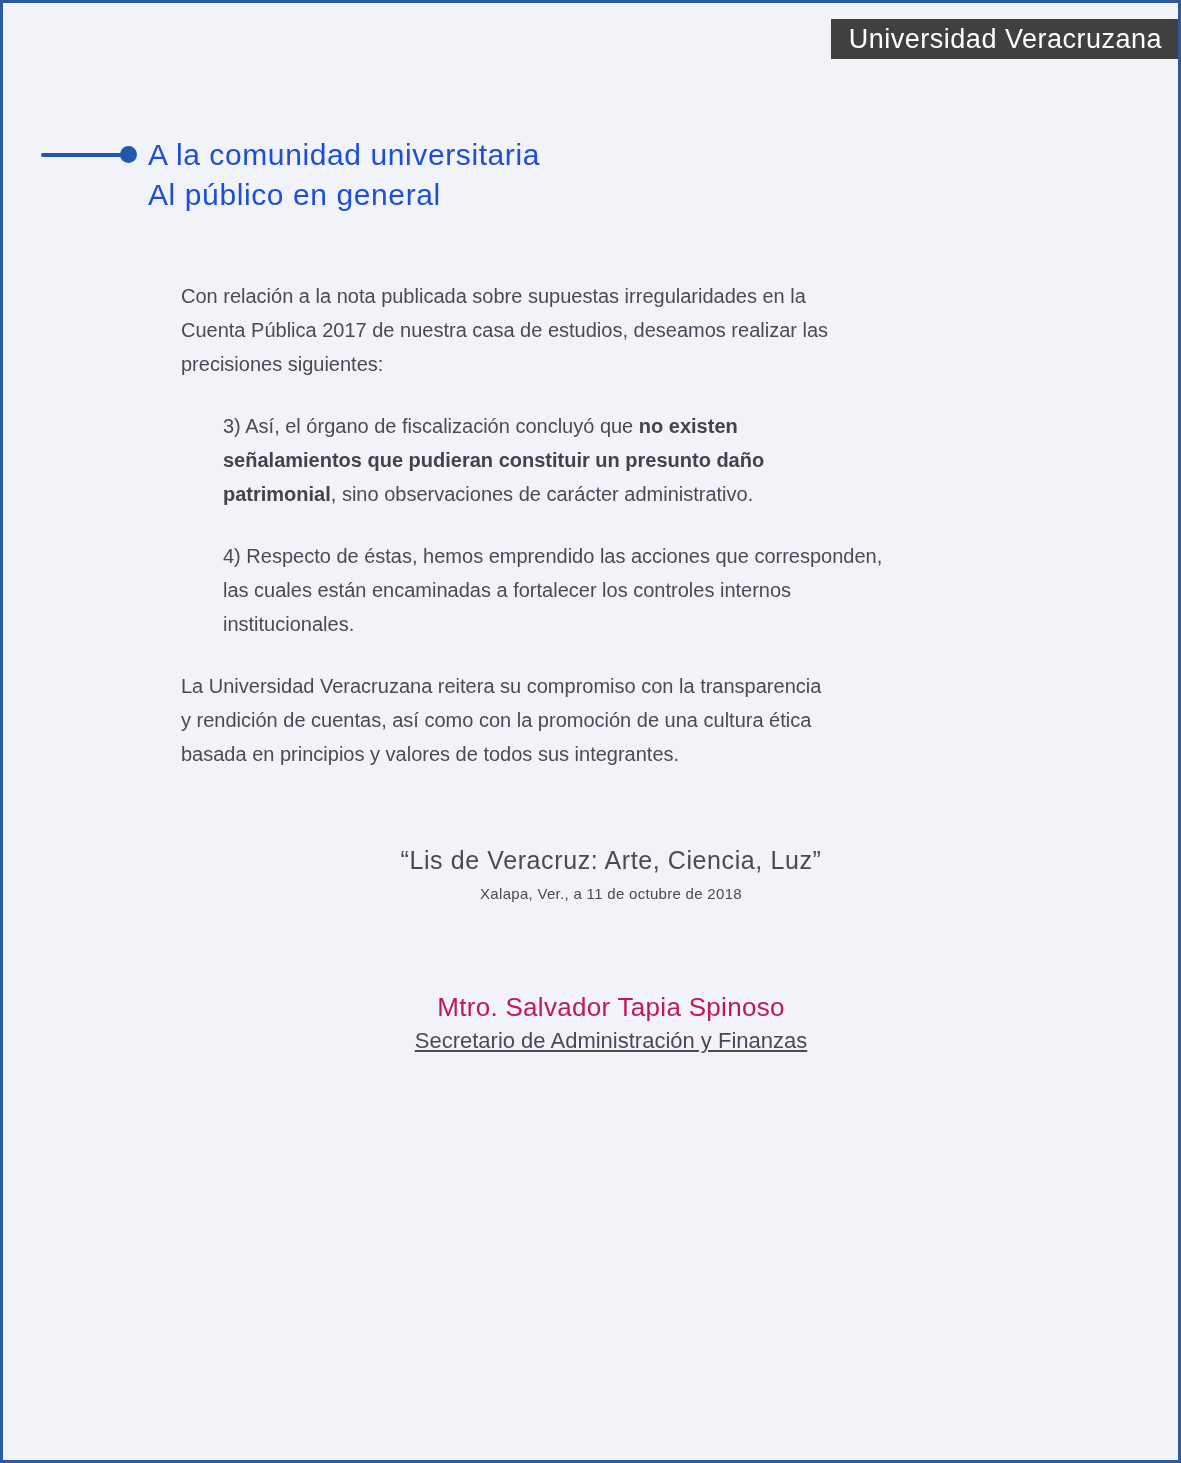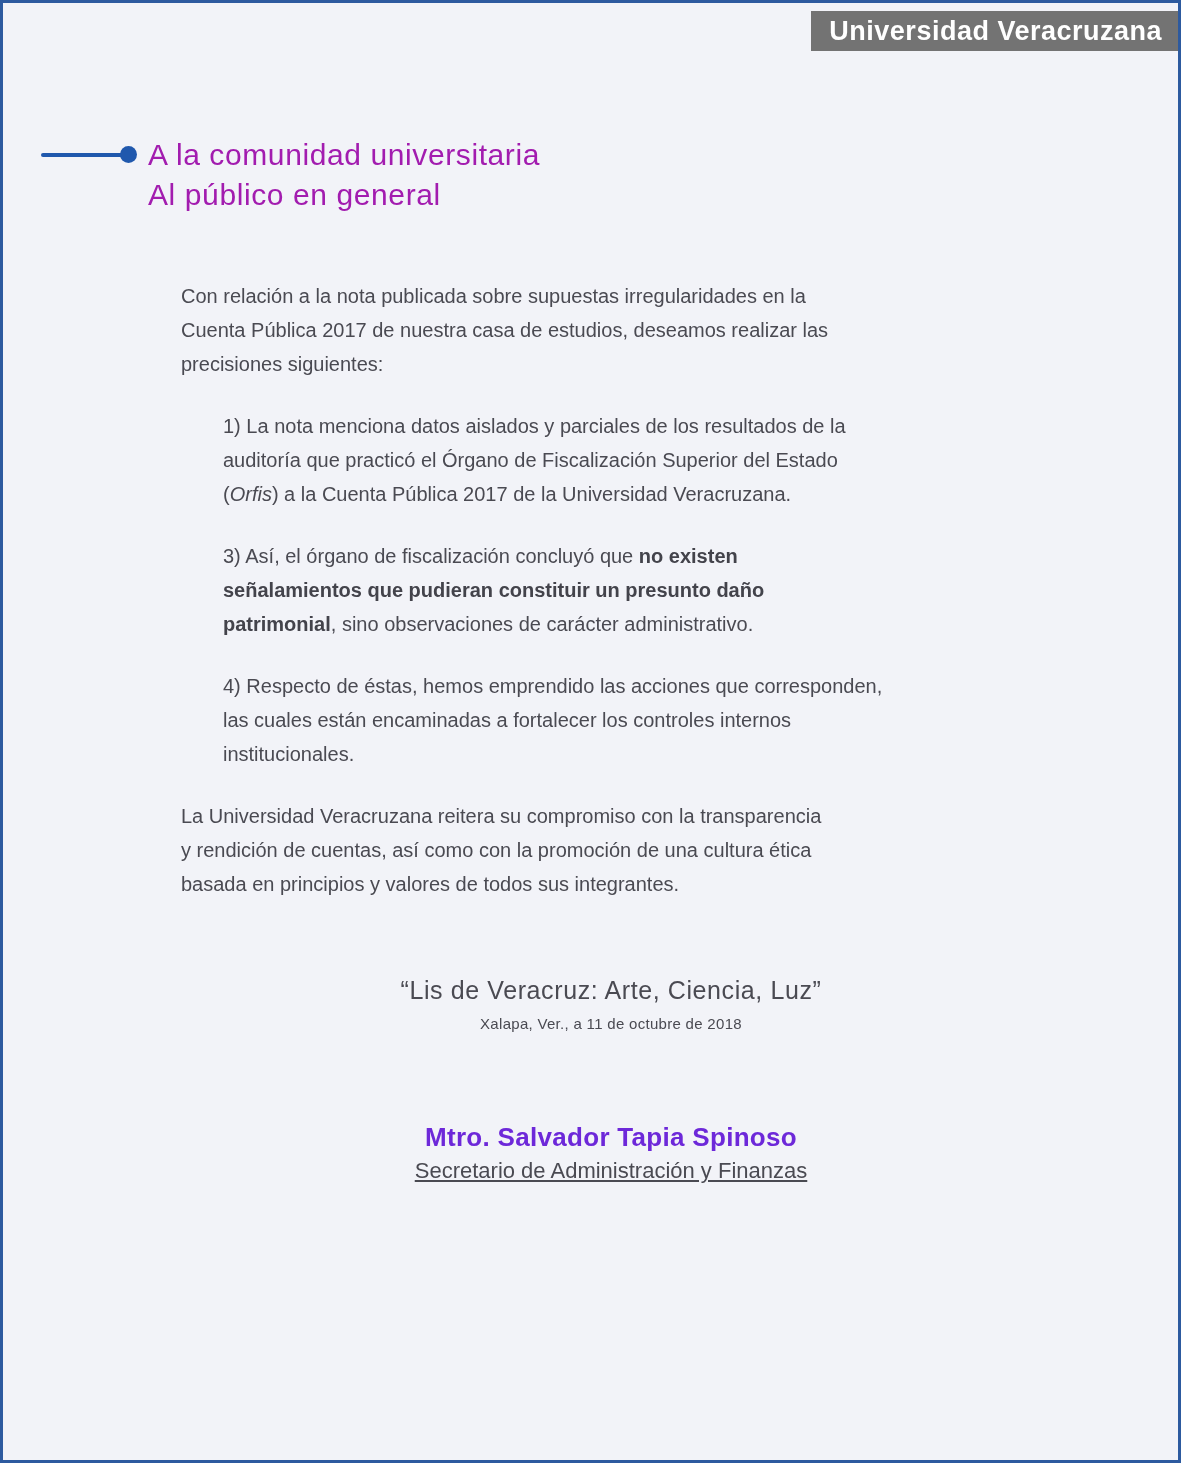--- a/index.html
+++ b/index.html
@@ -17,12 +17,12 @@
     overflow: hidden;
   }
   .topbar {
-    position: absolute; top: 8px; right: 0;
+    position: absolute; top: 16px; right: 0;
     height: 40px; line-height: 40px;
-    background: #737373;
+    background: #404040;
     color: #ffffff;
     font-size: 27px;
-    font-weight: bold;
+    font-weight: normal;
     letter-spacing: 0.5px;
     padding: 0 16px 0 18px;
   }

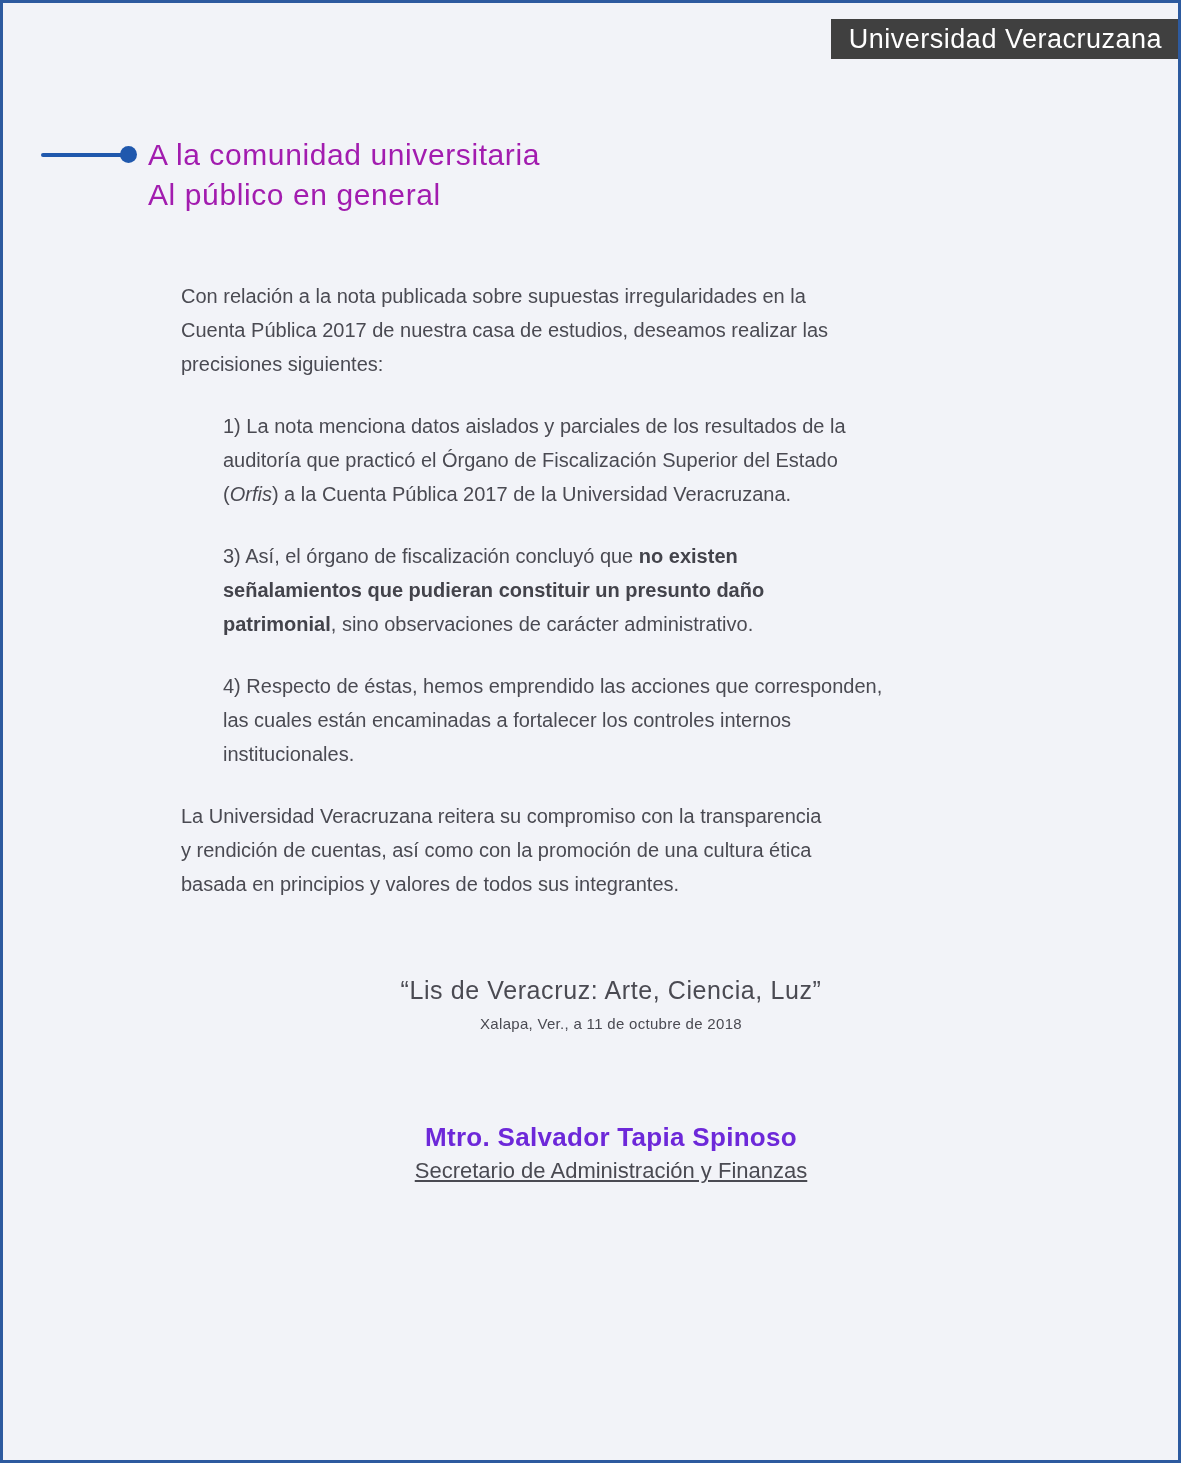--- a/index.html
+++ b/index.html
@@ -38,7 +38,7 @@
   .heading {
     margin: 132px 0 0 145px;
     font-size: 30px; line-height: 40px;
-    color: #a21caf;
+    color: #1d4ed8;
     letter-spacing: 0.6px;
     white-space: pre-line;
   }

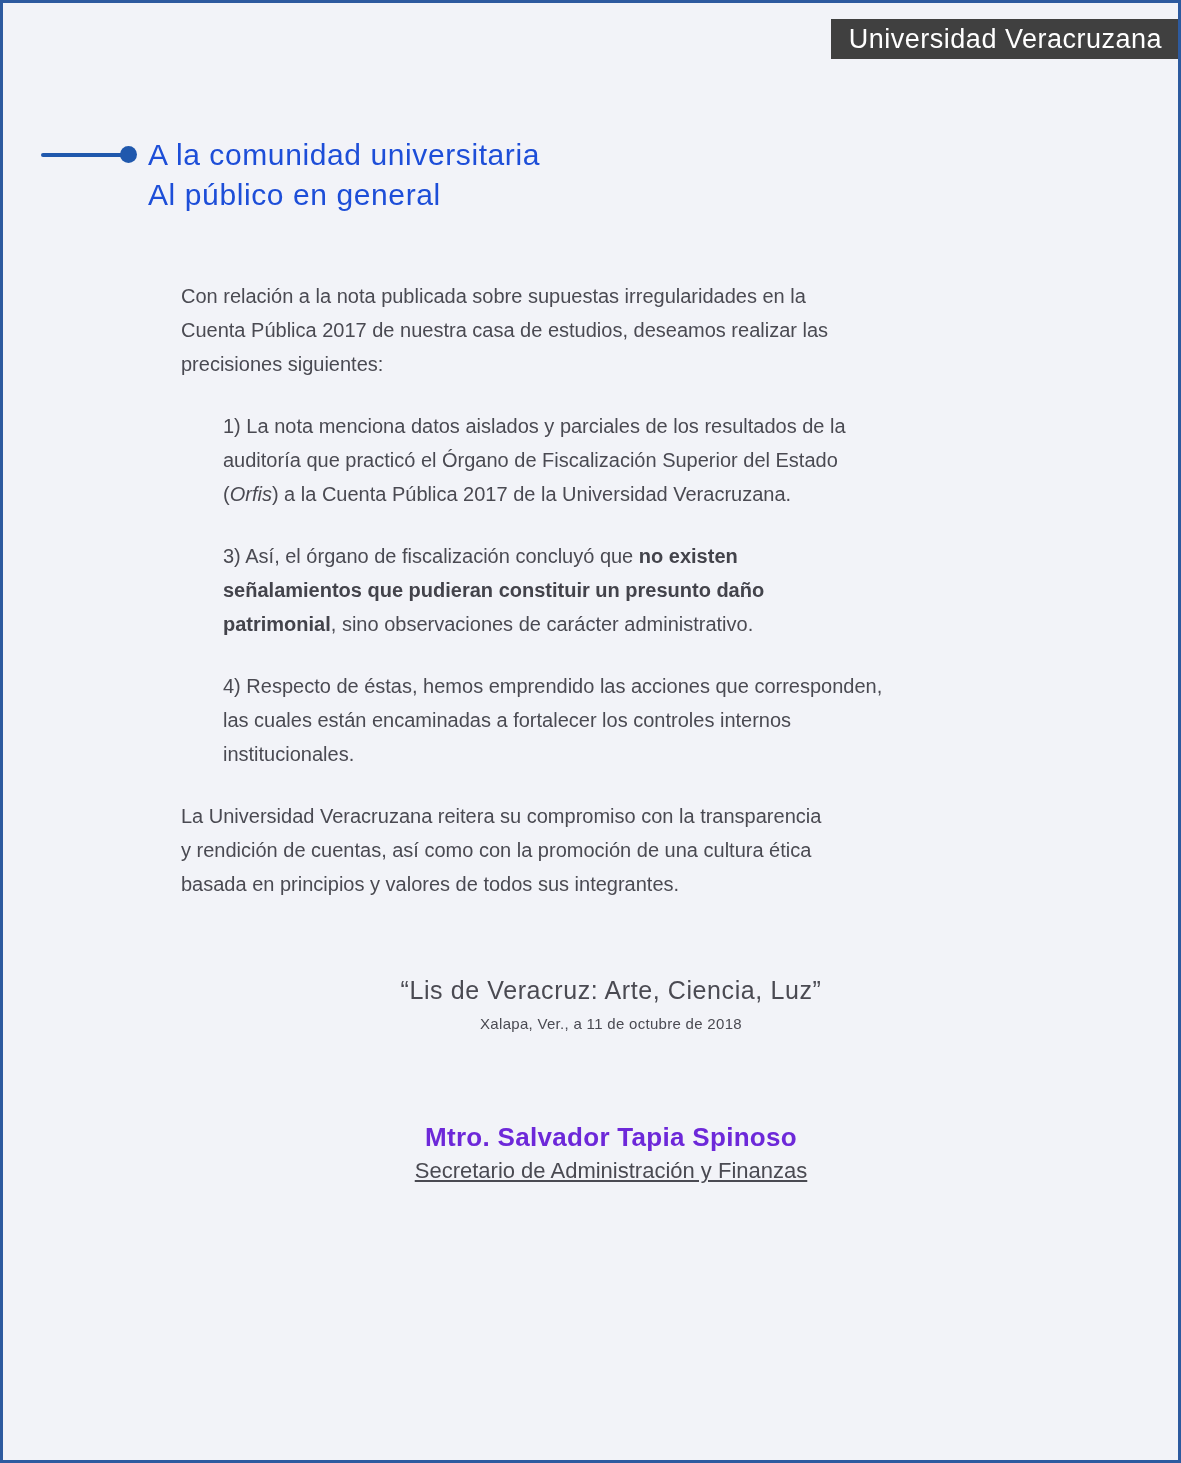--- a/index.html
+++ b/index.html
@@ -84,9 +84,6 @@
 Cuenta Pública 2017 de nuestra casa de estudios, deseamos realizar las
 precisiones siguientes:</div>
 
-  <div class="para item"><span>1) La nota menciona datos aislados y parciales de los resultados de la
-auditoría que practicó el Órgano de Fiscalización Superior del Estado
-(</span><span class="i">Orfis</span><span>) a la Cuenta Pública 2017 de la Universidad Veracruzana.</span></div>
 
 
   <div class="para item item-sp"><span>3) Así, el órgano de fiscalización concluyó que </span><span class="b">no existen

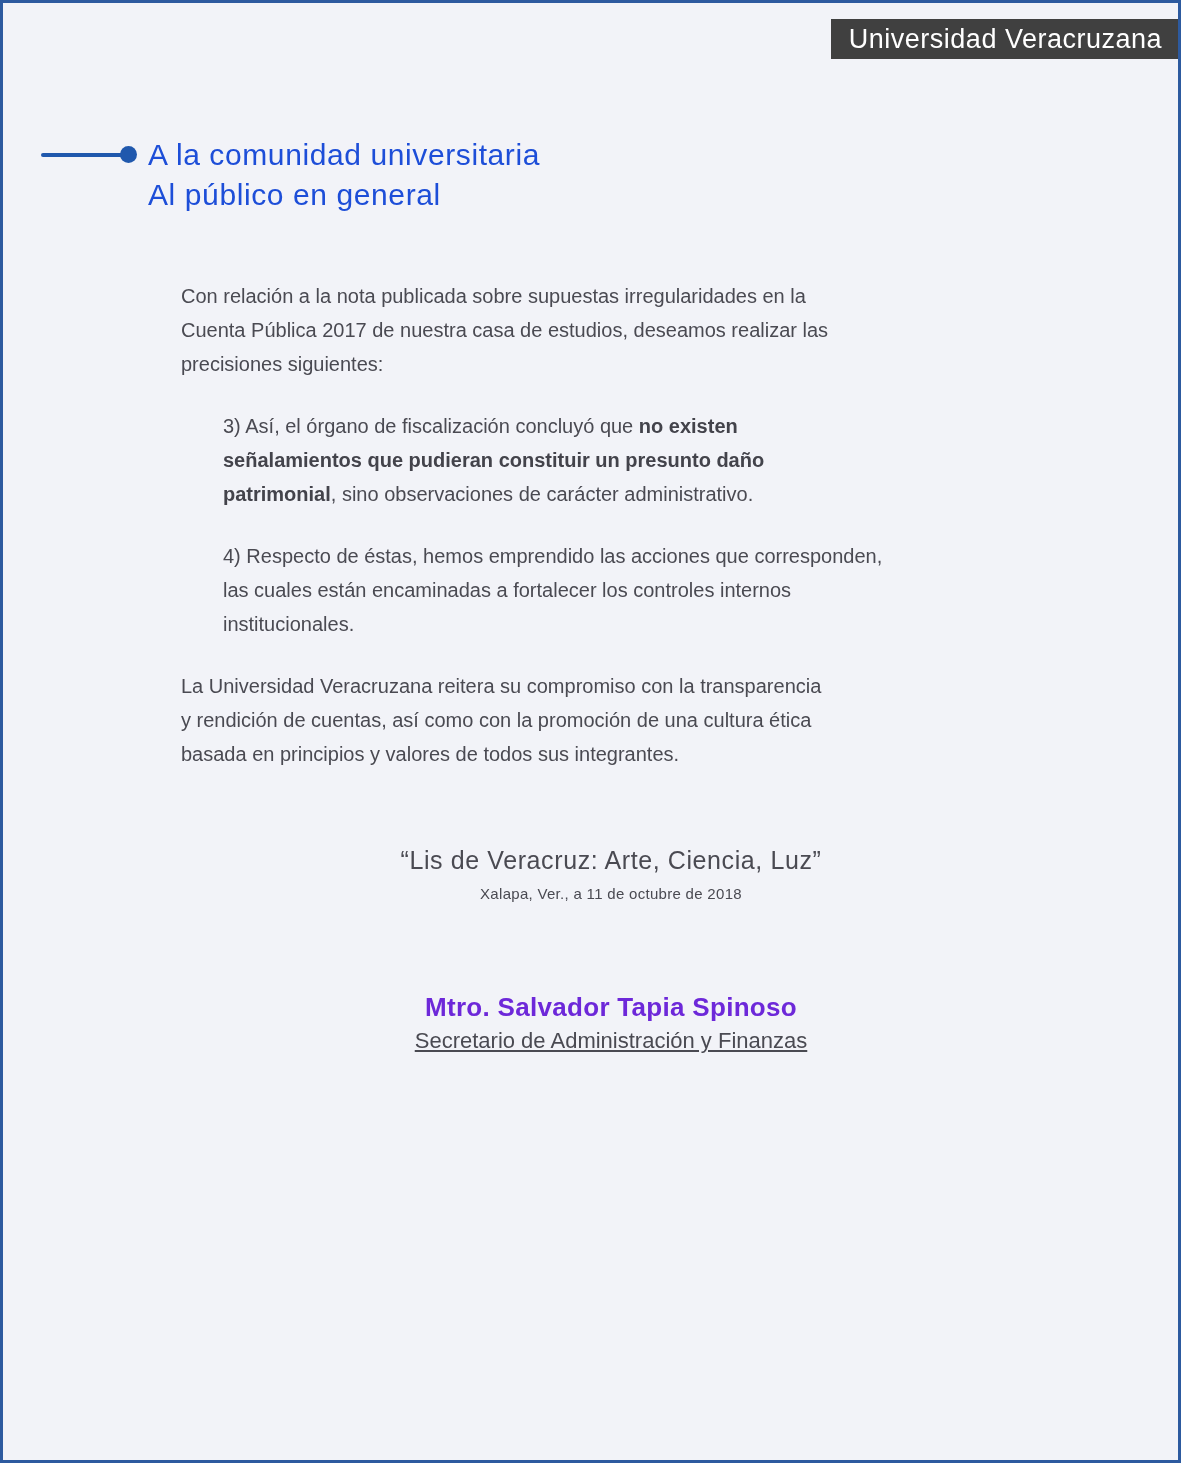--- a/index.html
+++ b/index.html
@@ -60,7 +60,7 @@
   }
   .motto    { margin-top: 74px; font-size: 25px; line-height: 30px; letter-spacing: 0.6px; }
   .dateline { margin-top: 4px;  font-size: 15px; line-height: 30px; letter-spacing: 0.3px; }
-  .sig-name  { margin-top: 82px; font-size: 26px; line-height: 32px; font-weight: bold; color: #6d28d9; letter-spacing: 0.3px; }
+  .sig-name  { margin-top: 82px; font-size: 26px; line-height: 32px; font-weight: normal; color: #be185d; letter-spacing: 0.3px; }
   .sig-title { margin-top: 2px;  font-size: 22px; line-height: 32px; text-decoration: underline; }
 </style>
 </head>

